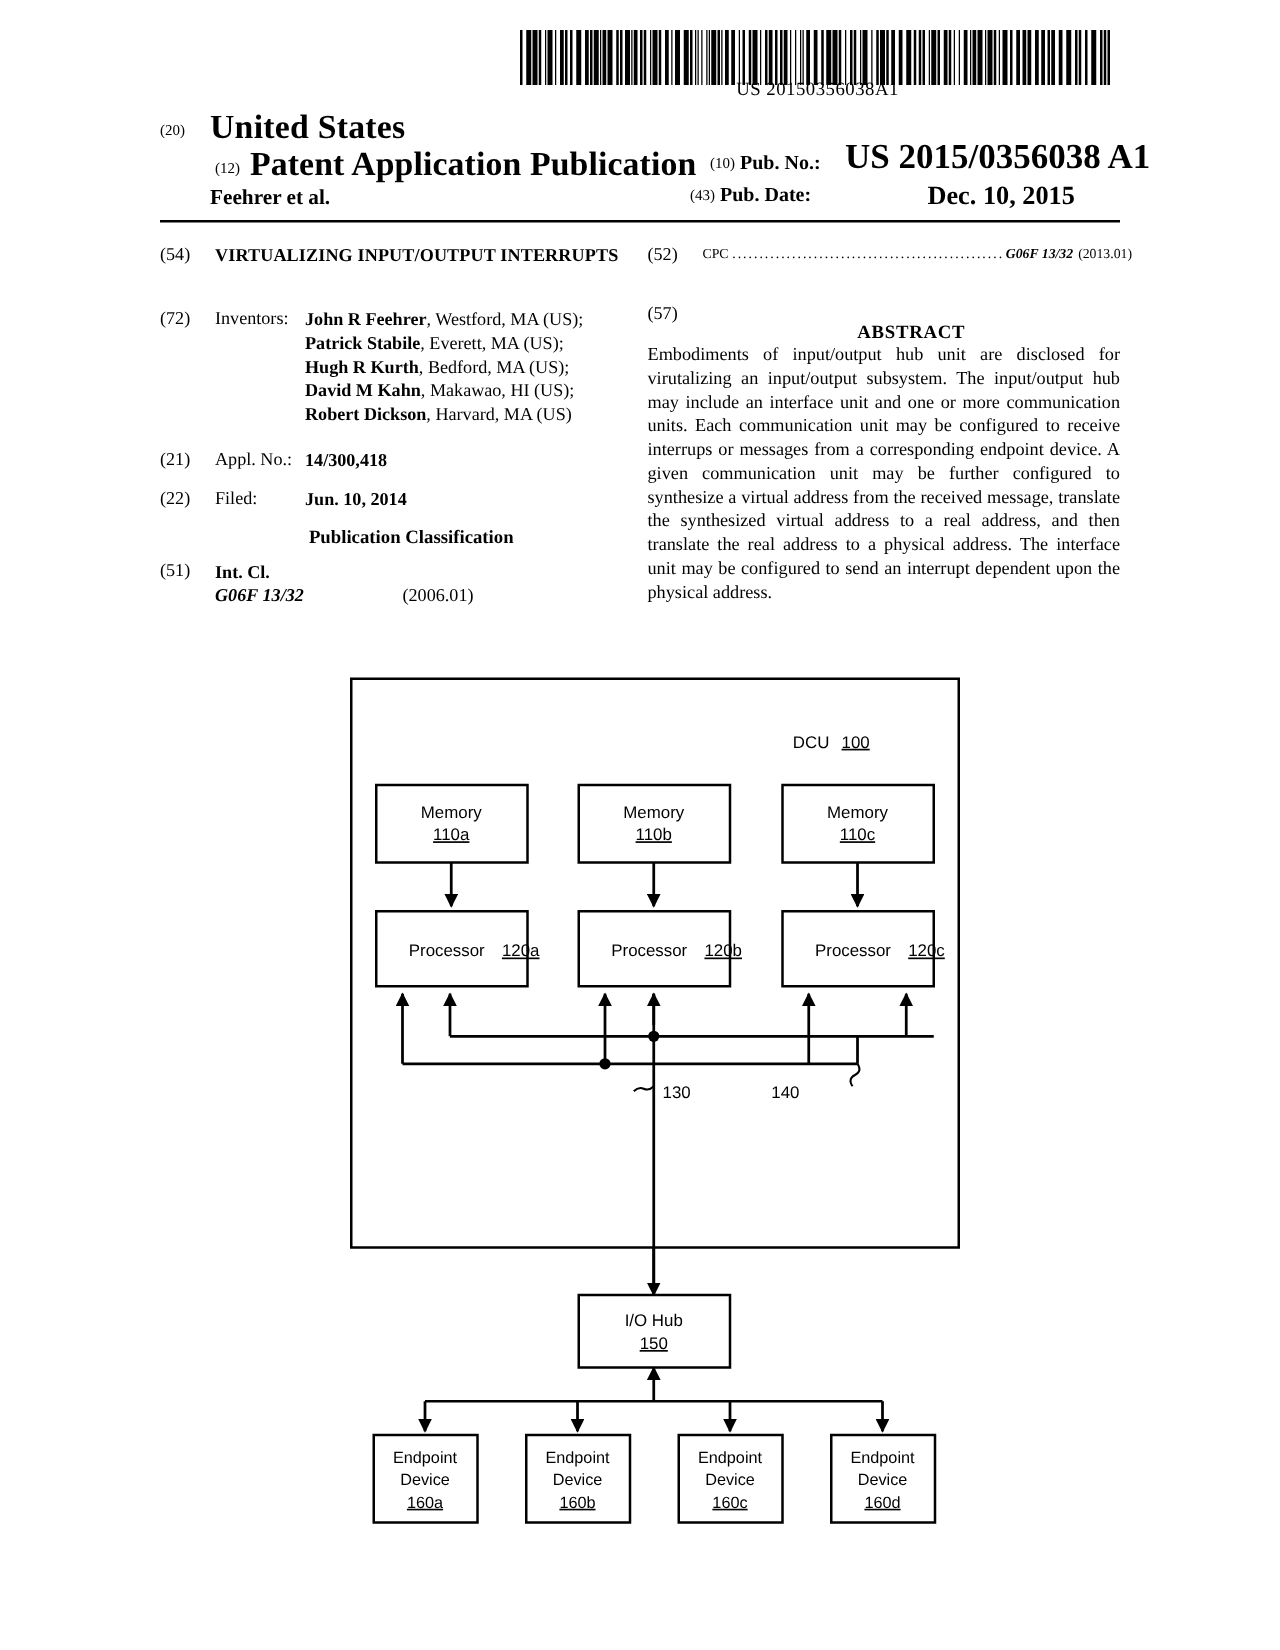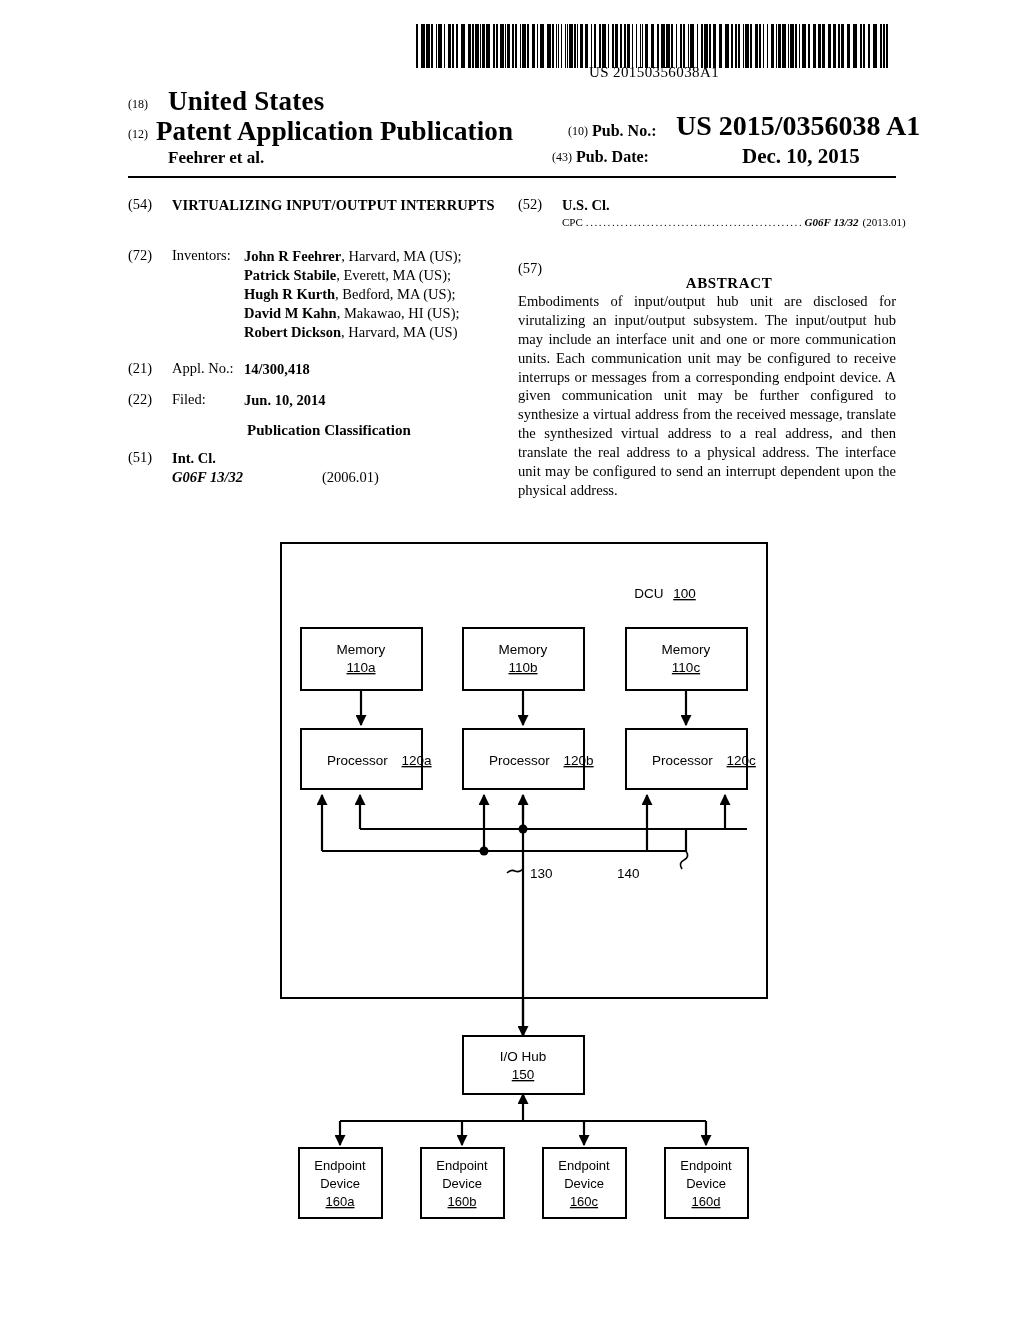--- a/index.html
+++ b/index.html
@@ -314,7 +314,7 @@
 <div class="barcode-number">US 20150356038A1</div>
 
 <div class="hdr-line1">
-  <span class="num">(18)</span><span class="big">United States</span>
+  <span class="num">(20)</span><span class="big">United States</span>
 </div>
 <div class="hdr-line2">
   <span class="num">(12)</span><span class="big">Patent Application Publication</span>

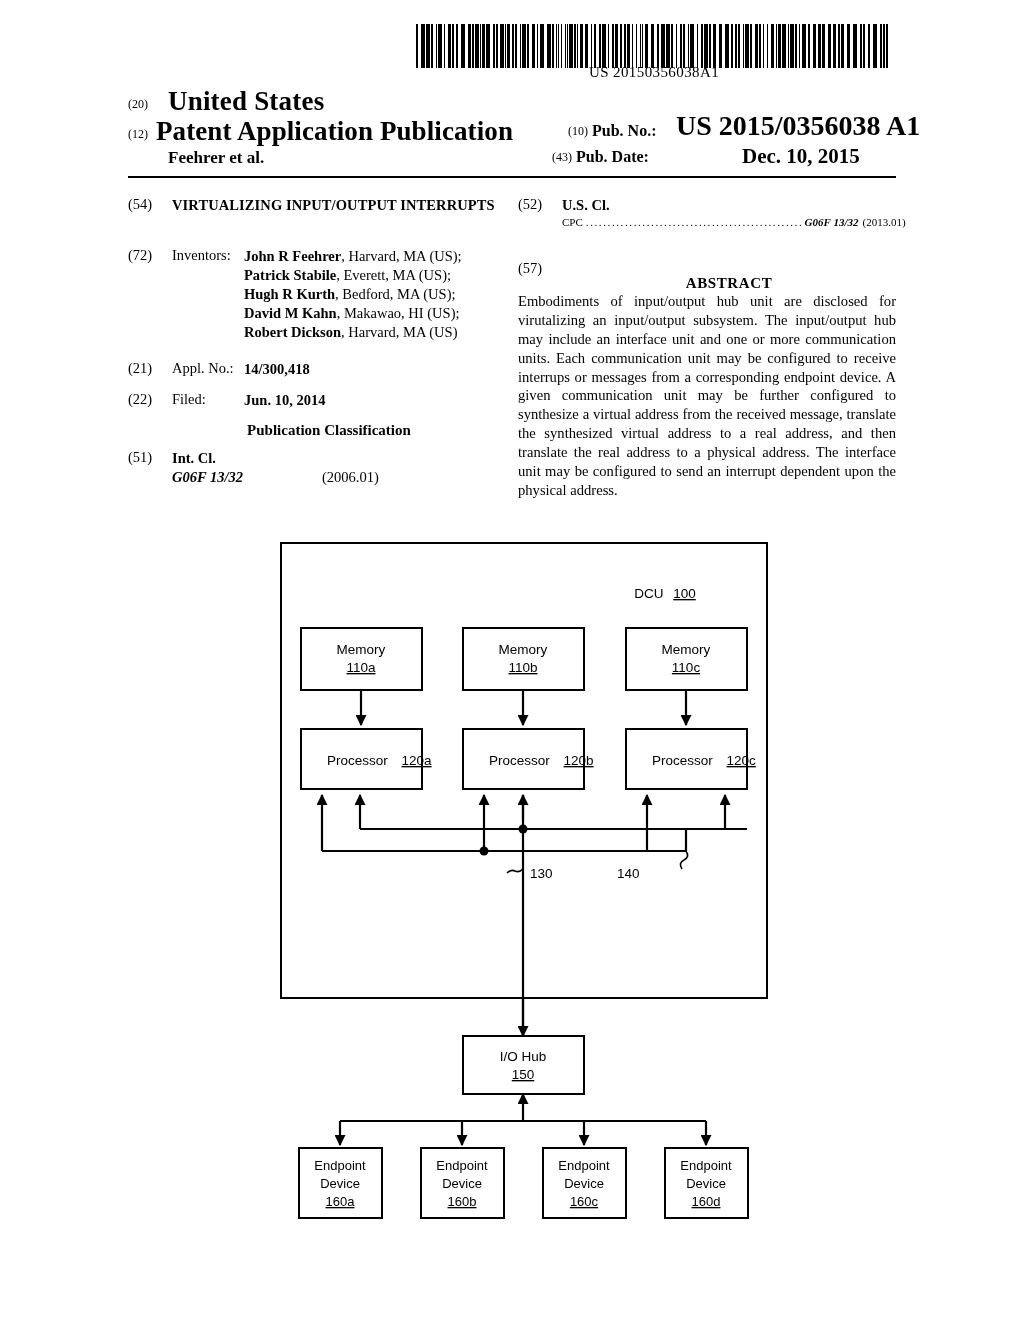--- a/index.html
+++ b/index.html
@@ -56,7 +56,7 @@
     top: 116px;
     font-size: 13px;
   }
-  .hdr-line2 .num { font-size: 12px; vertical-align: 2px; }
+  .hdr-line2 .num { font-size: 12px; vertical-align: 2px; margin-left: 44px; }
   .hdr-line2 .big {
     font-size: 27px;
     font-weight: bold;

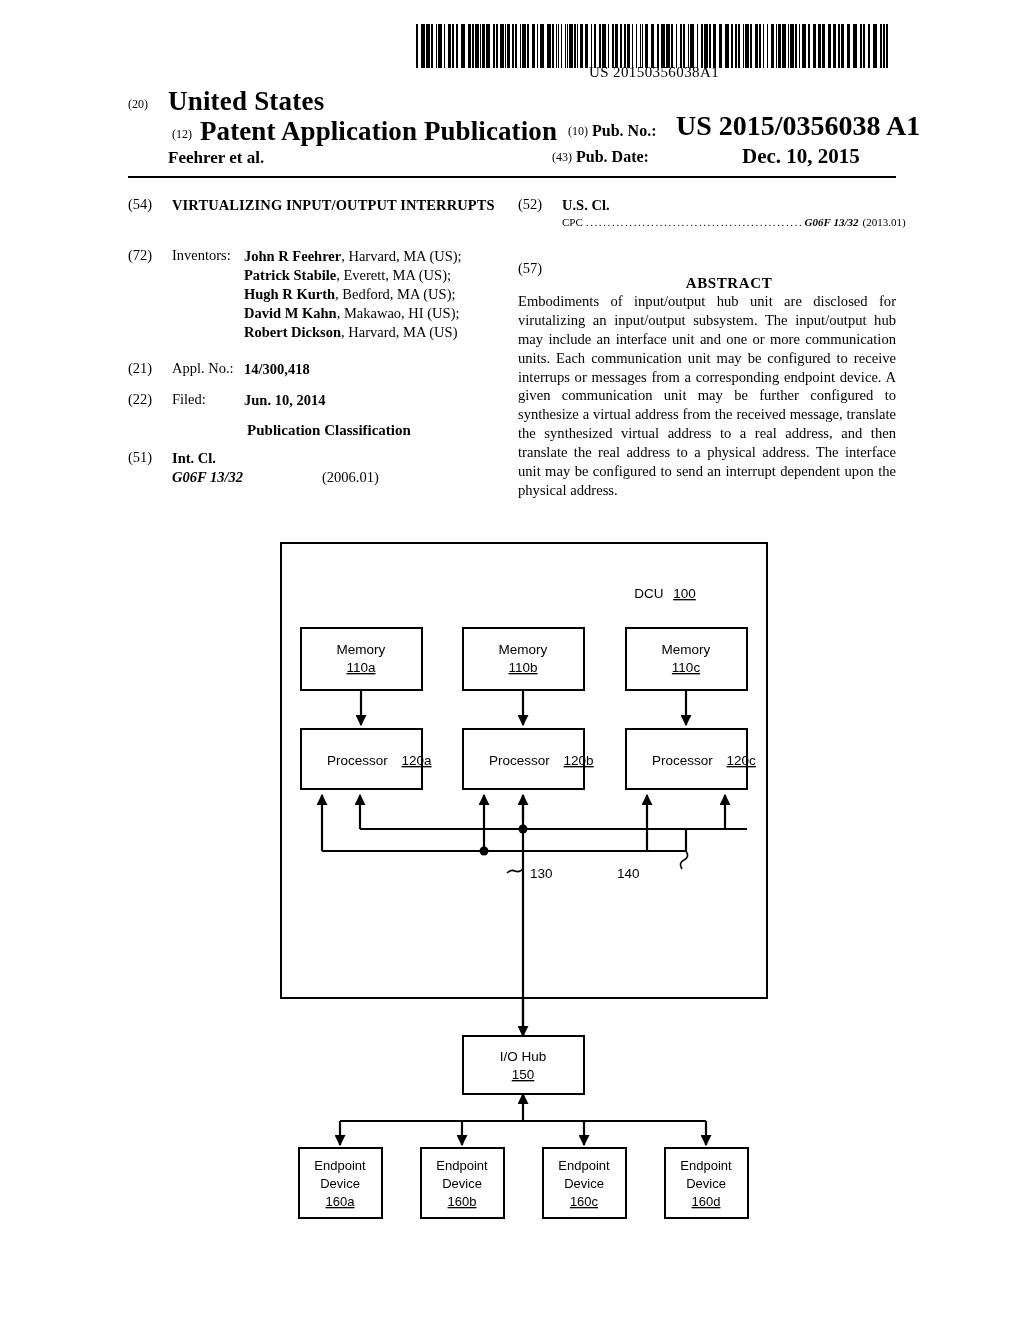--- a/index.html
+++ b/index.html
@@ -392,7 +392,6 @@
   <div class="field">
     <div class="fcode">(52)</div>
     <div class="fbody">
-      <div class="b">U.S. Cl.</div>
       <div class="cpc-row">
         <span class="cpc-lead">CPC</span>
         <span class="cpc-dots">........................................................</span>

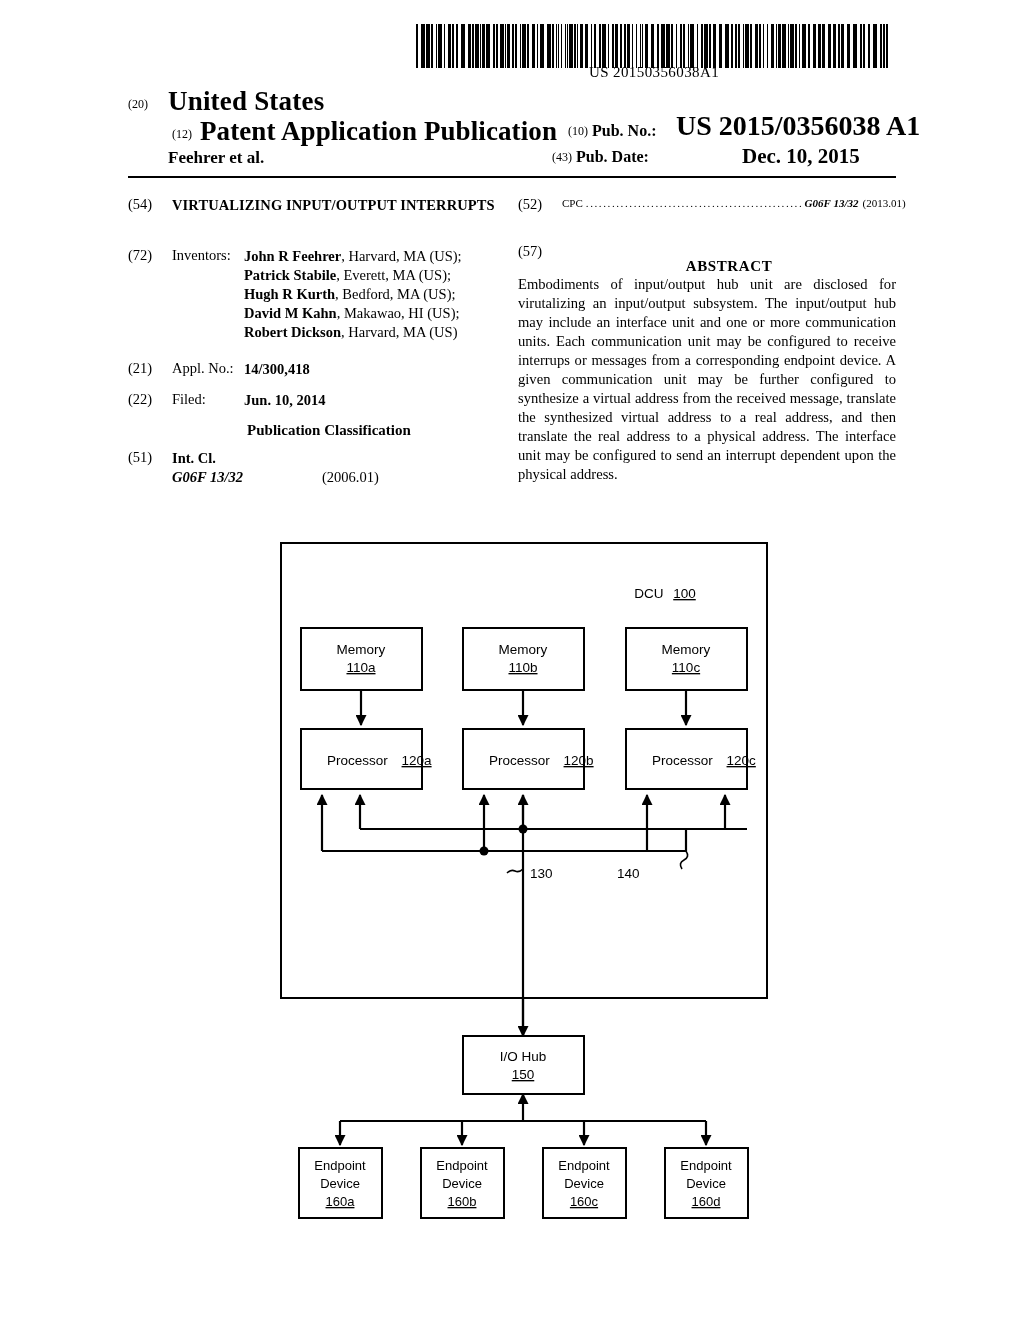--- a/index.html
+++ b/index.html
@@ -349,7 +349,7 @@
     <div class="fcode">(72)</div>
     <div class="flabel">Inventors:</div>
     <div class="fbody">
-      <div><span class="b">John R Feehrer</span><span>, Harvard, MA (US);</span></div>
+      <div><span class="b">John R Feehrer</span><span>, Westford, MA (US);</span></div>
       <div><span class="b">Patrick Stabile</span><span>, Everett, MA (US);</span></div>
       <div><span class="b">Hugh R Kurth</span><span>, Bedford, MA (US);</span></div>
       <div><span class="b">David M Kahn</span><span>, Makawao, HI (US);</span></div>

